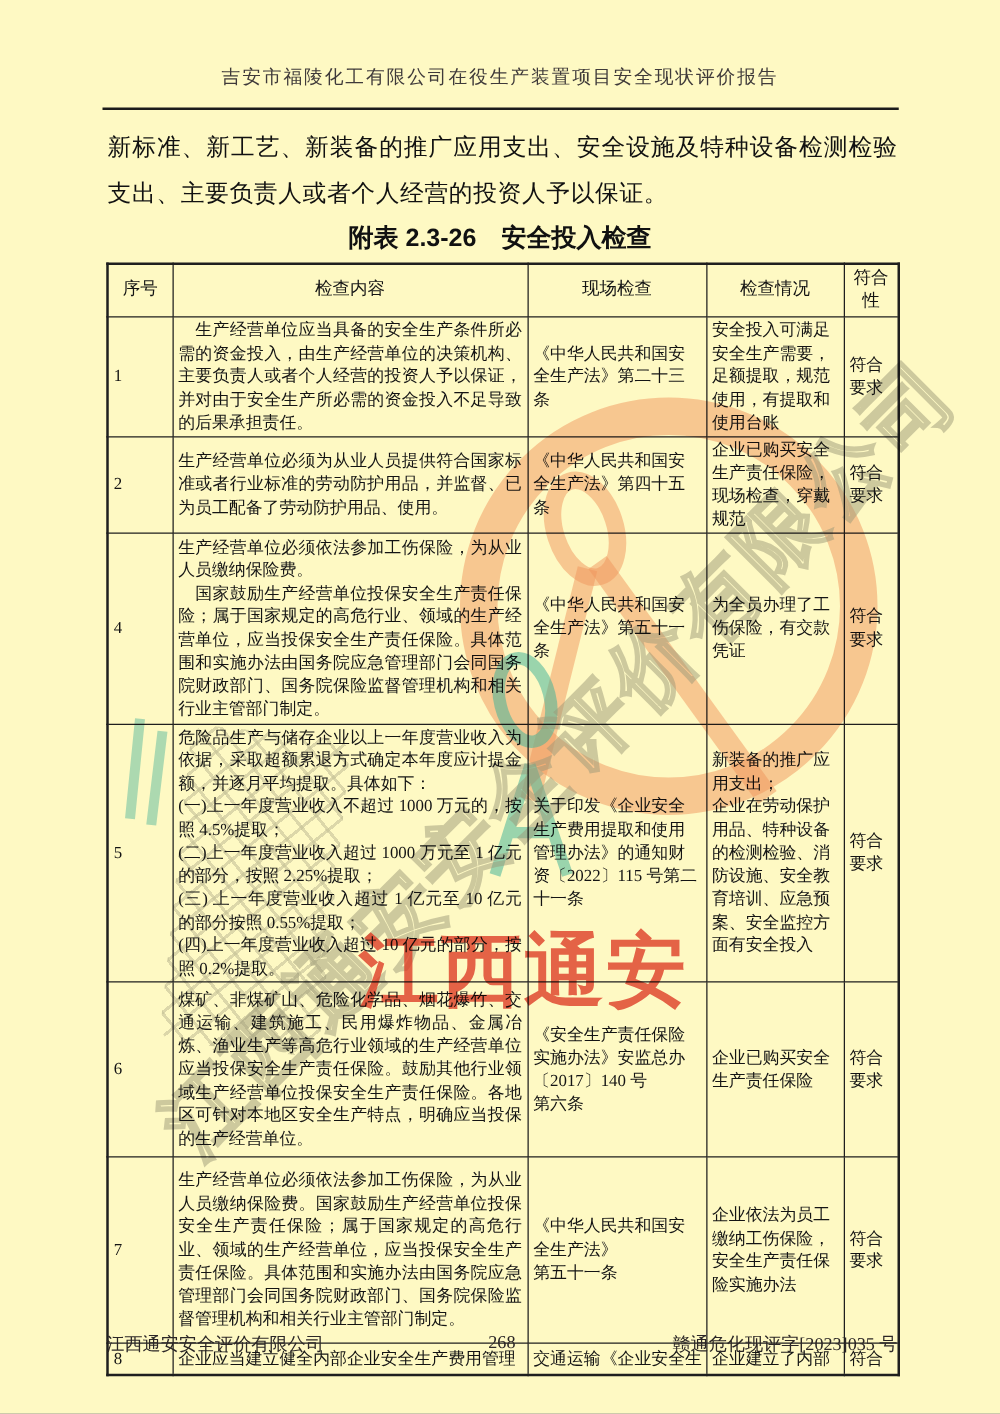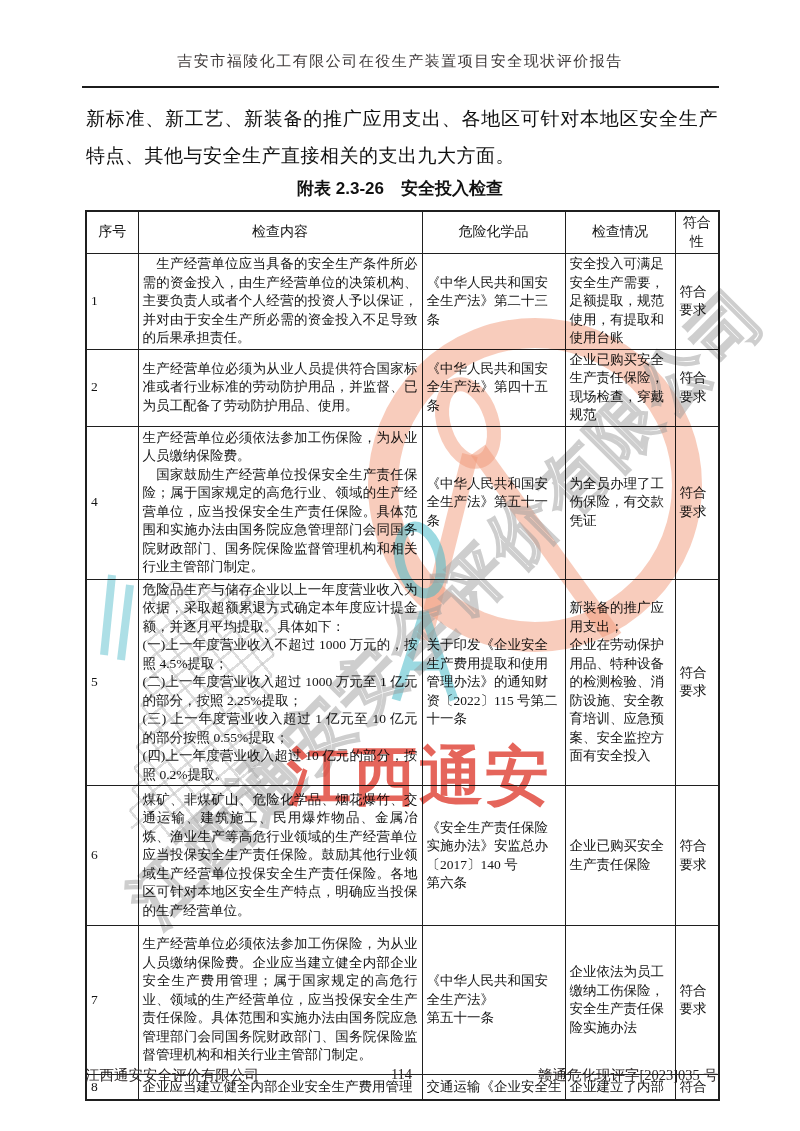--- a/index.html
+++ b/index.html
@@ -4,7 +4,7 @@
 <style>
   html,body{margin:0;padding:0;background:#888;}
   .page{
-    position:relative;width:800px;height:1131px;margin:0 auto;background:#ffffff;
+    position:relative;width:800px;height:1131px;margin:0 auto;background:#fef9c3;
     font-family:"Liberation Serif","DejaVu Serif",serif;color:#1c1c1c;overflow:hidden;
   }
   

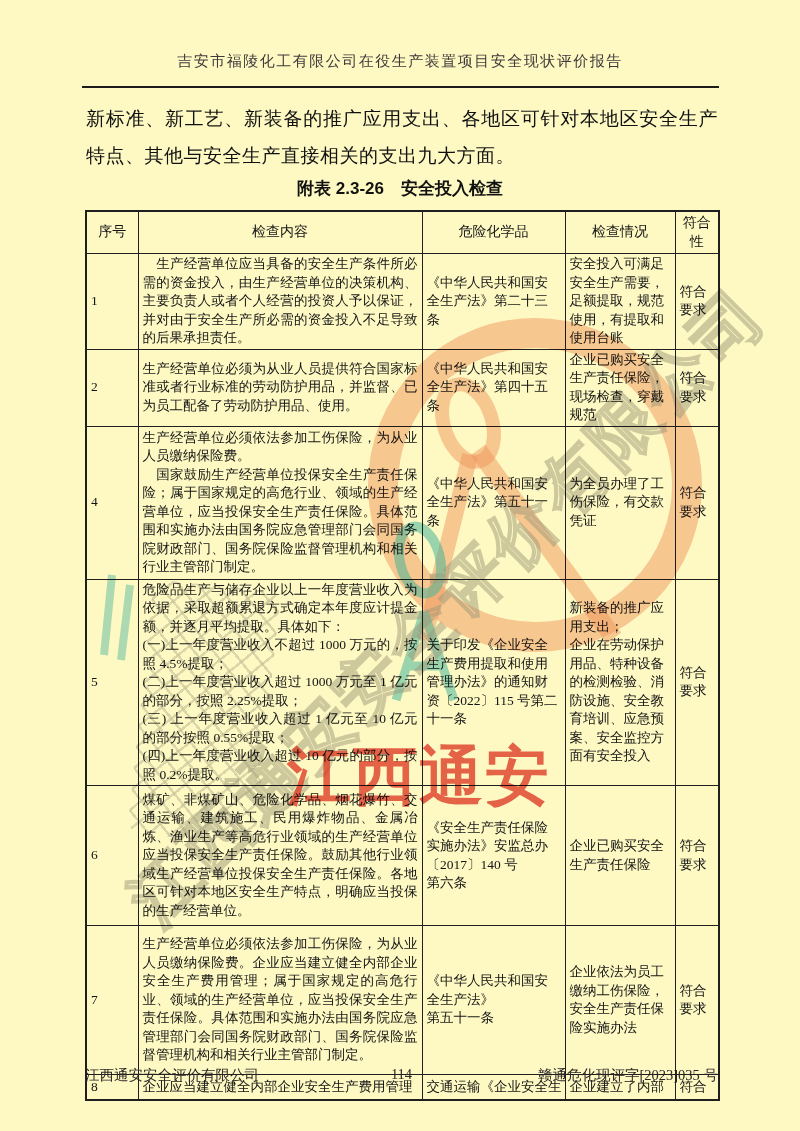--- a/index.html
+++ b/index.html
@@ -89,7 +89,7 @@
   <div class="header-title">吉安市福陵化工有限公司在役生产装置项目安全现状评价报告</div>
   <div class="header-rule"></div>
 
-  <p class="intro">新标准、新工艺、新装备的推广应用支出、各地区可针对本地区安全生产特点、其他与安全生产直接相关的支出九大方面。</p>
+  <p class="intro">新标准、新工艺、新装备的推广应用支出、安全设施及特种设备检测检验支出、主要负责人或者个人经营的投资人予以保证。</p>
 
   <div class="caption">附表 2.3-26　安全投入检查</div>
 

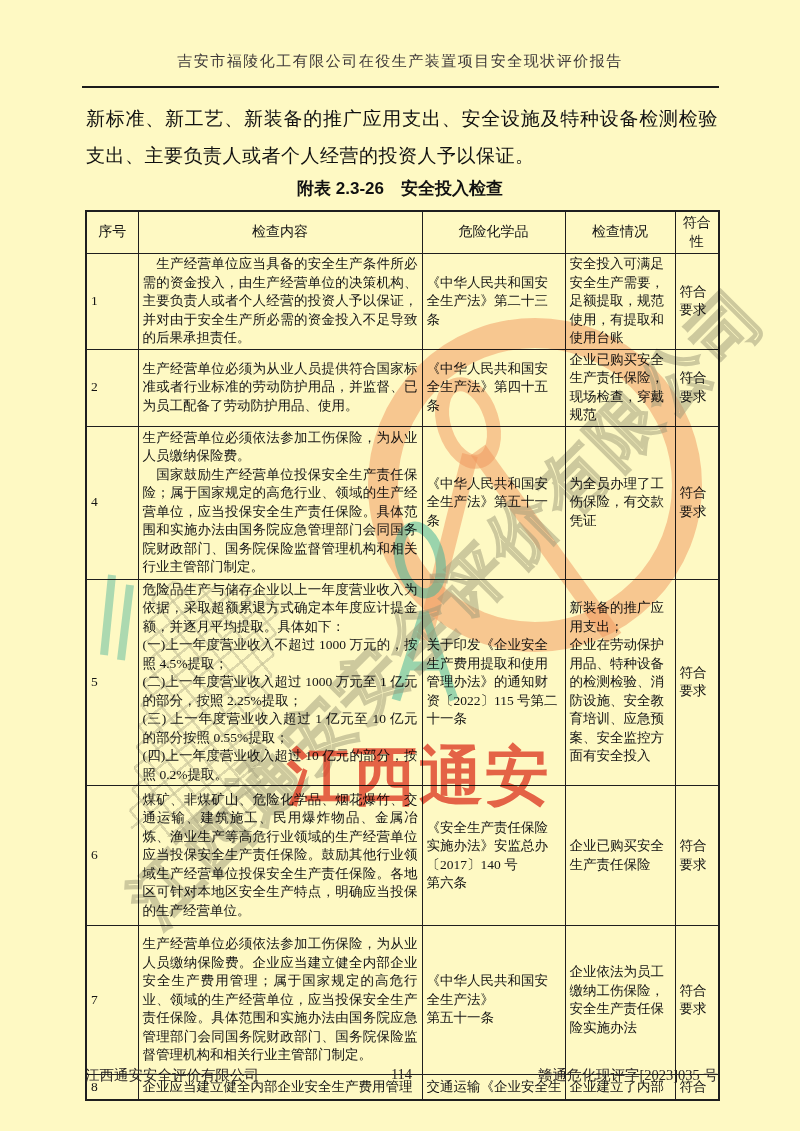--- a/index.html
+++ b/index.html
@@ -22,7 +22,7 @@
   .caption{
     position:absolute;top:177px;left:0;width:100%;text-align:center;
     font-family:"Liberation Sans","DejaVu Sans",sans-serif;
-    font-size:17px;font-weight:700;color:#111;
+    font-size:20px;font-weight:700;color:#111;
   }
   
   table.check{

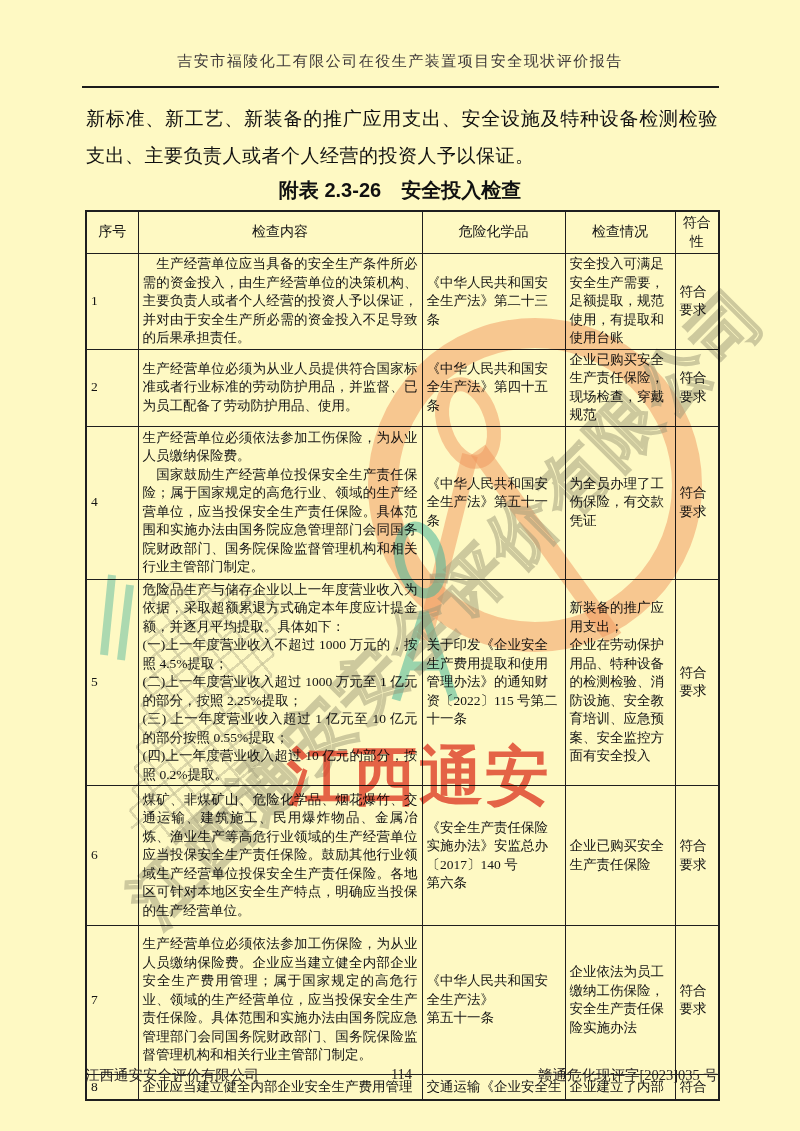--- a/index.html
+++ b/index.html
@@ -105,7 +105,7 @@
       <tr>
         <th>序号</th>
         <th>检查内容</th>
-        <th>危险化学品</th>
+        <th>现场检查</th>
         <th>检查情况</th>
         <th>符合性</th>
       </tr>

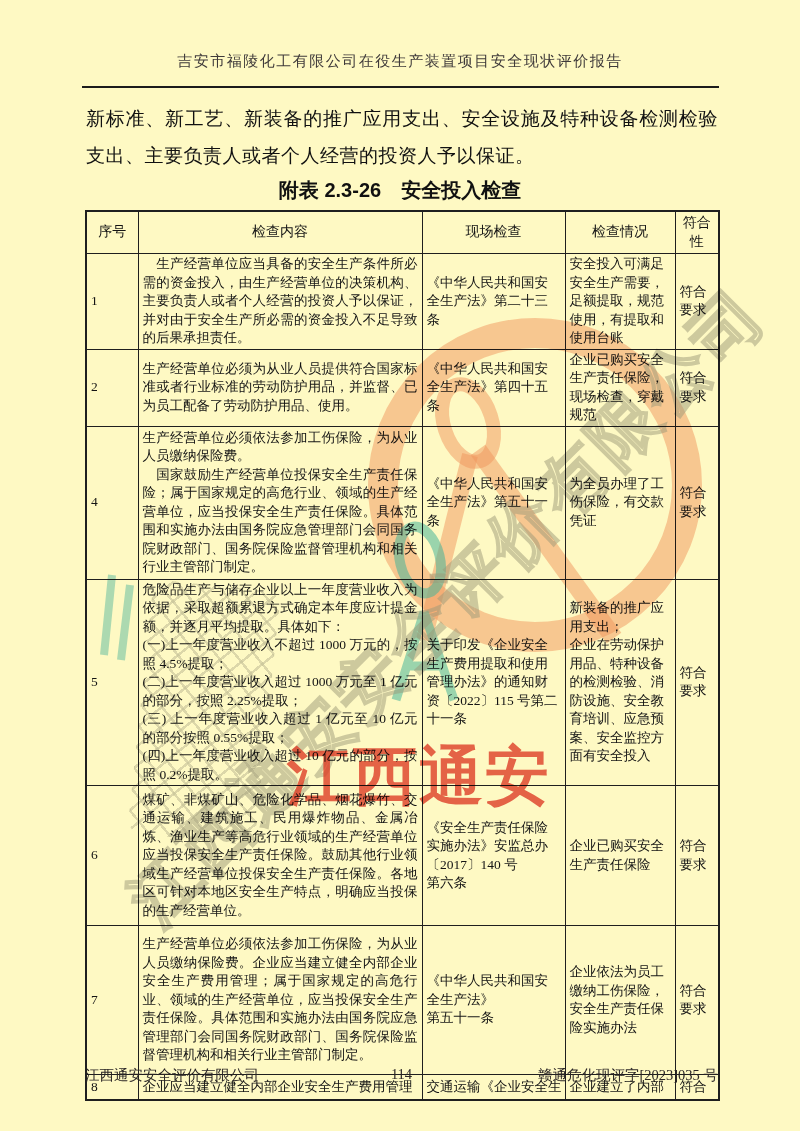--- a/index.html
+++ b/index.html
@@ -155,7 +155,7 @@
       </tr>
       <tr>
         <td class="seq"><span>7</span></td>
-        <td class="content"><span>生产经营单位必须依法参加工伤保险，为从业人员缴纳保险费。企业应当建立健全内部企业安全生产费用管理；属于国家规定的高危行业、领域的生产经营单位，应当投保安全生产责任保险。具体范围和实施办法由国务院应急管理部门会同国务院财政部门、国务院保险监督管理机构和相关行业主管部门制定。</span></td>
+        <td class="content"><span>生产经营单位必须依法参加工伤保险，为从业人员缴纳保险费。国家鼓励生产经营单位投保安全生产责任保险；属于国家规定的高危行业、领域的生产经营单位，应当投保安全生产责任保险。具体范围和实施办法由国务院应急管理部门会同国务院财政部门、国务院保险监督管理机构和相关行业主管部门制定。</span></td>
         <td class="basis"><span>《中华人民共和国安全生产法》
 第五十一条</span></td>
         <td class="situation"><span>企业依法为员工缴纳工伤保险，安全生产责任保险实施办法</span></td>

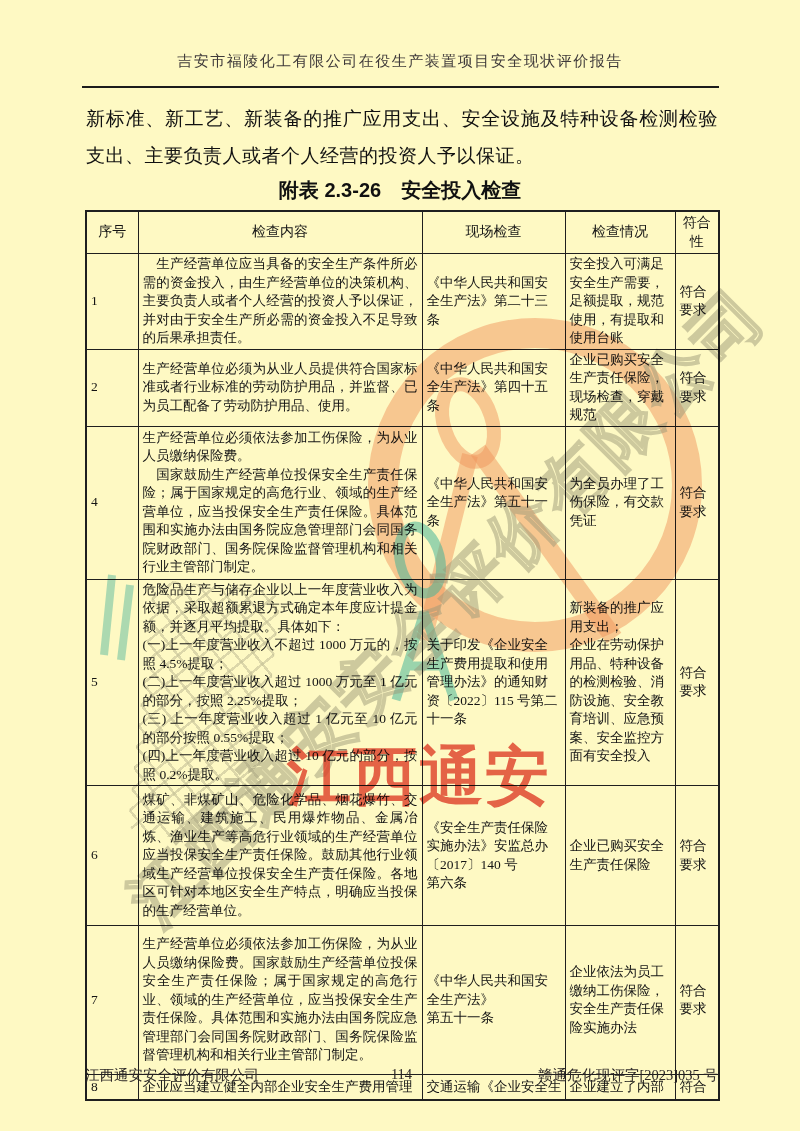--- a/index.html
+++ b/index.html
@@ -172,7 +172,7 @@
   </table>
 
   <div class="footer">
-    <span class="pageno">114</span>
+    <span class="pageno">268</span>
     <span class="left">江西通安安全评价有限公司</span>
     <span class="right">赣通危化现评字[2023]035 号</span>
   </div>

